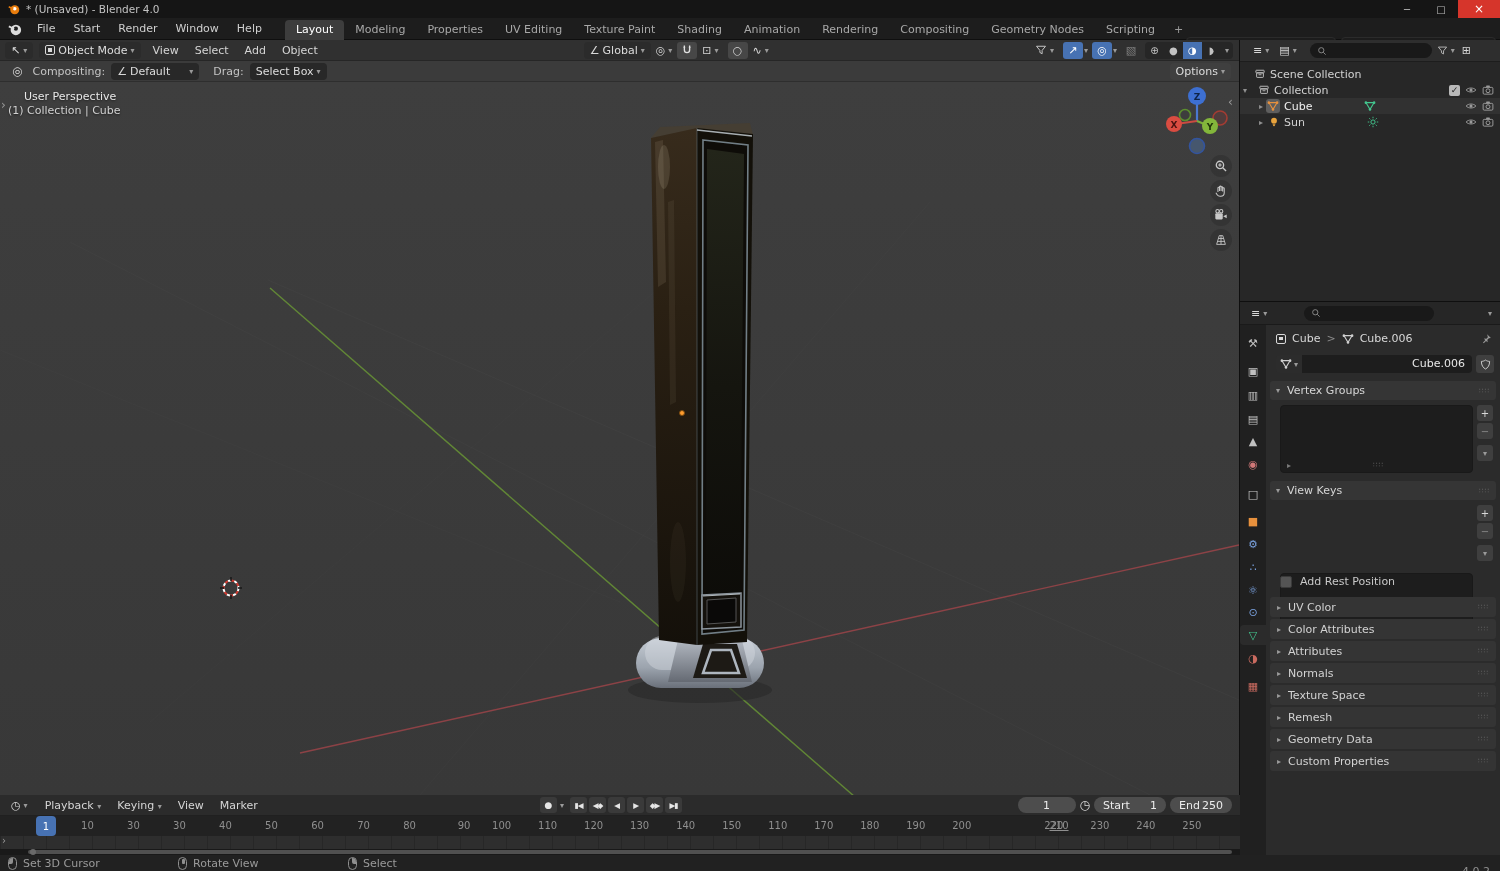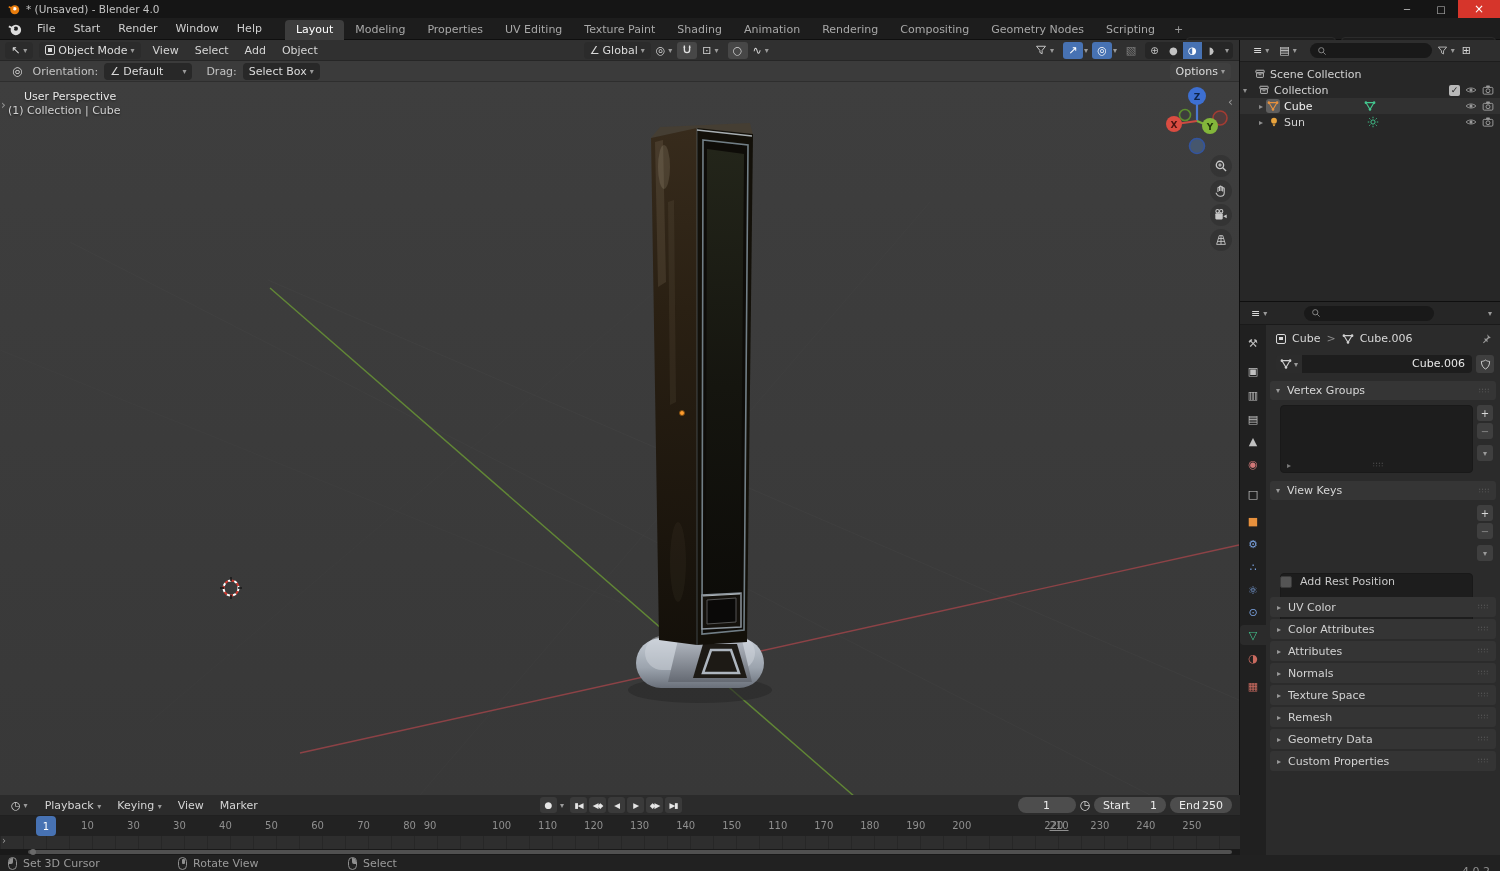--- a/index.html
+++ b/index.html
@@ -364,7 +364,7 @@
 
     <div id="vp-tools" class="abs">
       <span class="tool-glyph" style="margin-left:12px;font-size:12px">◎</span>
-      <span style="margin-left:10px;color:#c4c4c4">Orientation:</span>
+      <span style="margin-left:10px;color:#c4c4c4">Compositing:</span>
       <div class="hdr-btn" style="margin-left:6px;background:#282828">
         <span class="tool-glyph">∠</span>
         <span>Default</span>

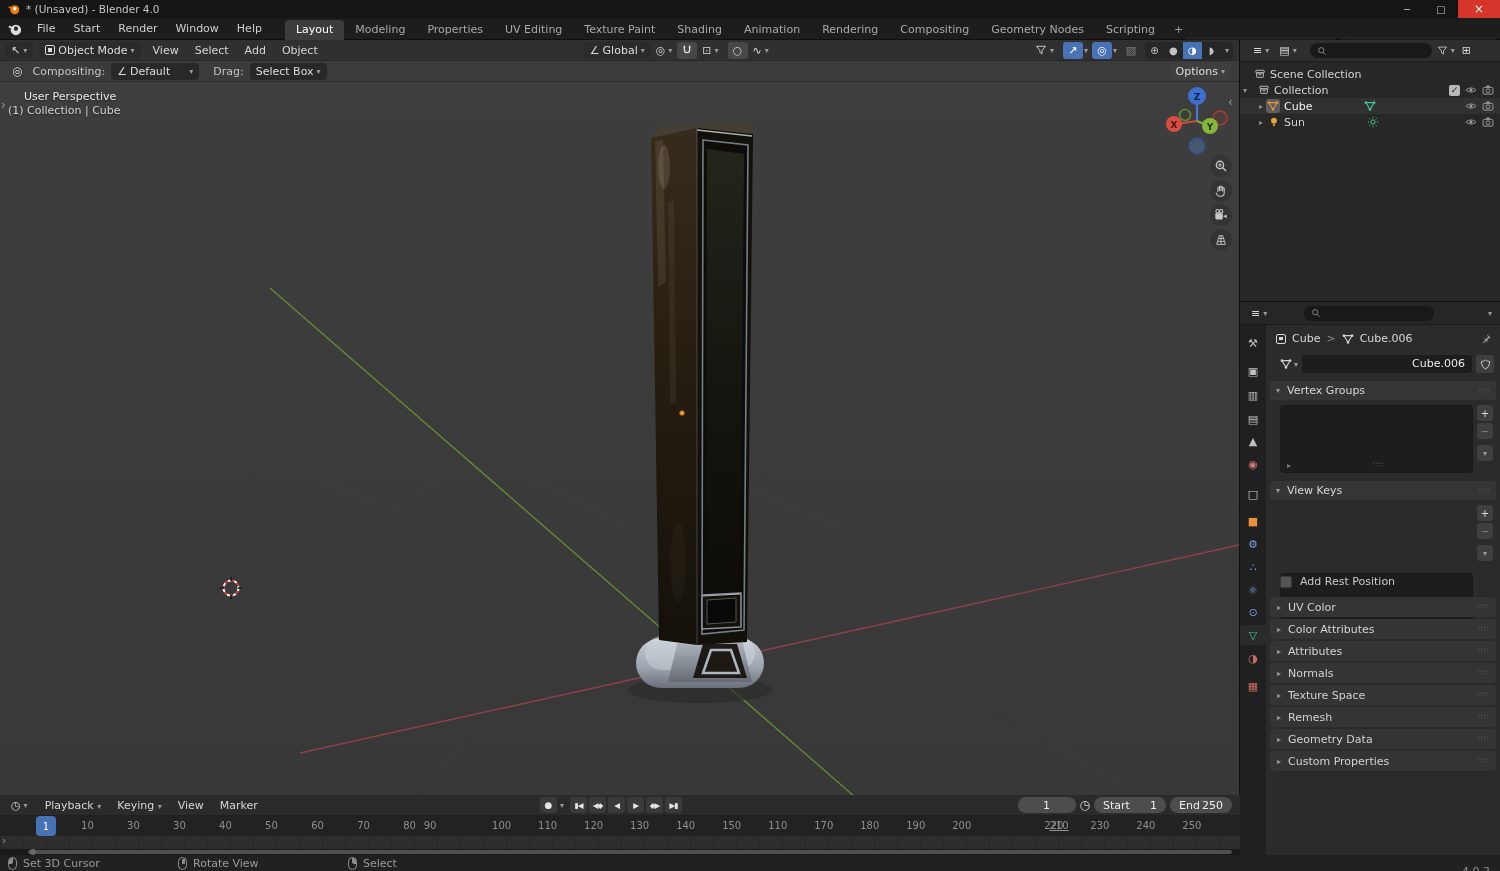--- a/index.html
+++ b/index.html
@@ -828,7 +828,7 @@
         <span class="ruler-num" style="left: 317.518px;">60</span>
         <span class="ruler-num" style="left: 363.538px;">70</span>
         <span class="ruler-num" style="left: 409.558px;">80</span>
-        <span class="ruler-num" style="left: 430px; text-align: center;">90</span>
+        <span class="ruler-num" style="left: 464px; text-align: center;">90</span>
         <span class="ruler-num" style="left: 501.598px;">100</span>
         <span class="ruler-num" style="left: 547.618px;">110</span>
         <span class="ruler-num" style="left: 593.638px;">120</span>

